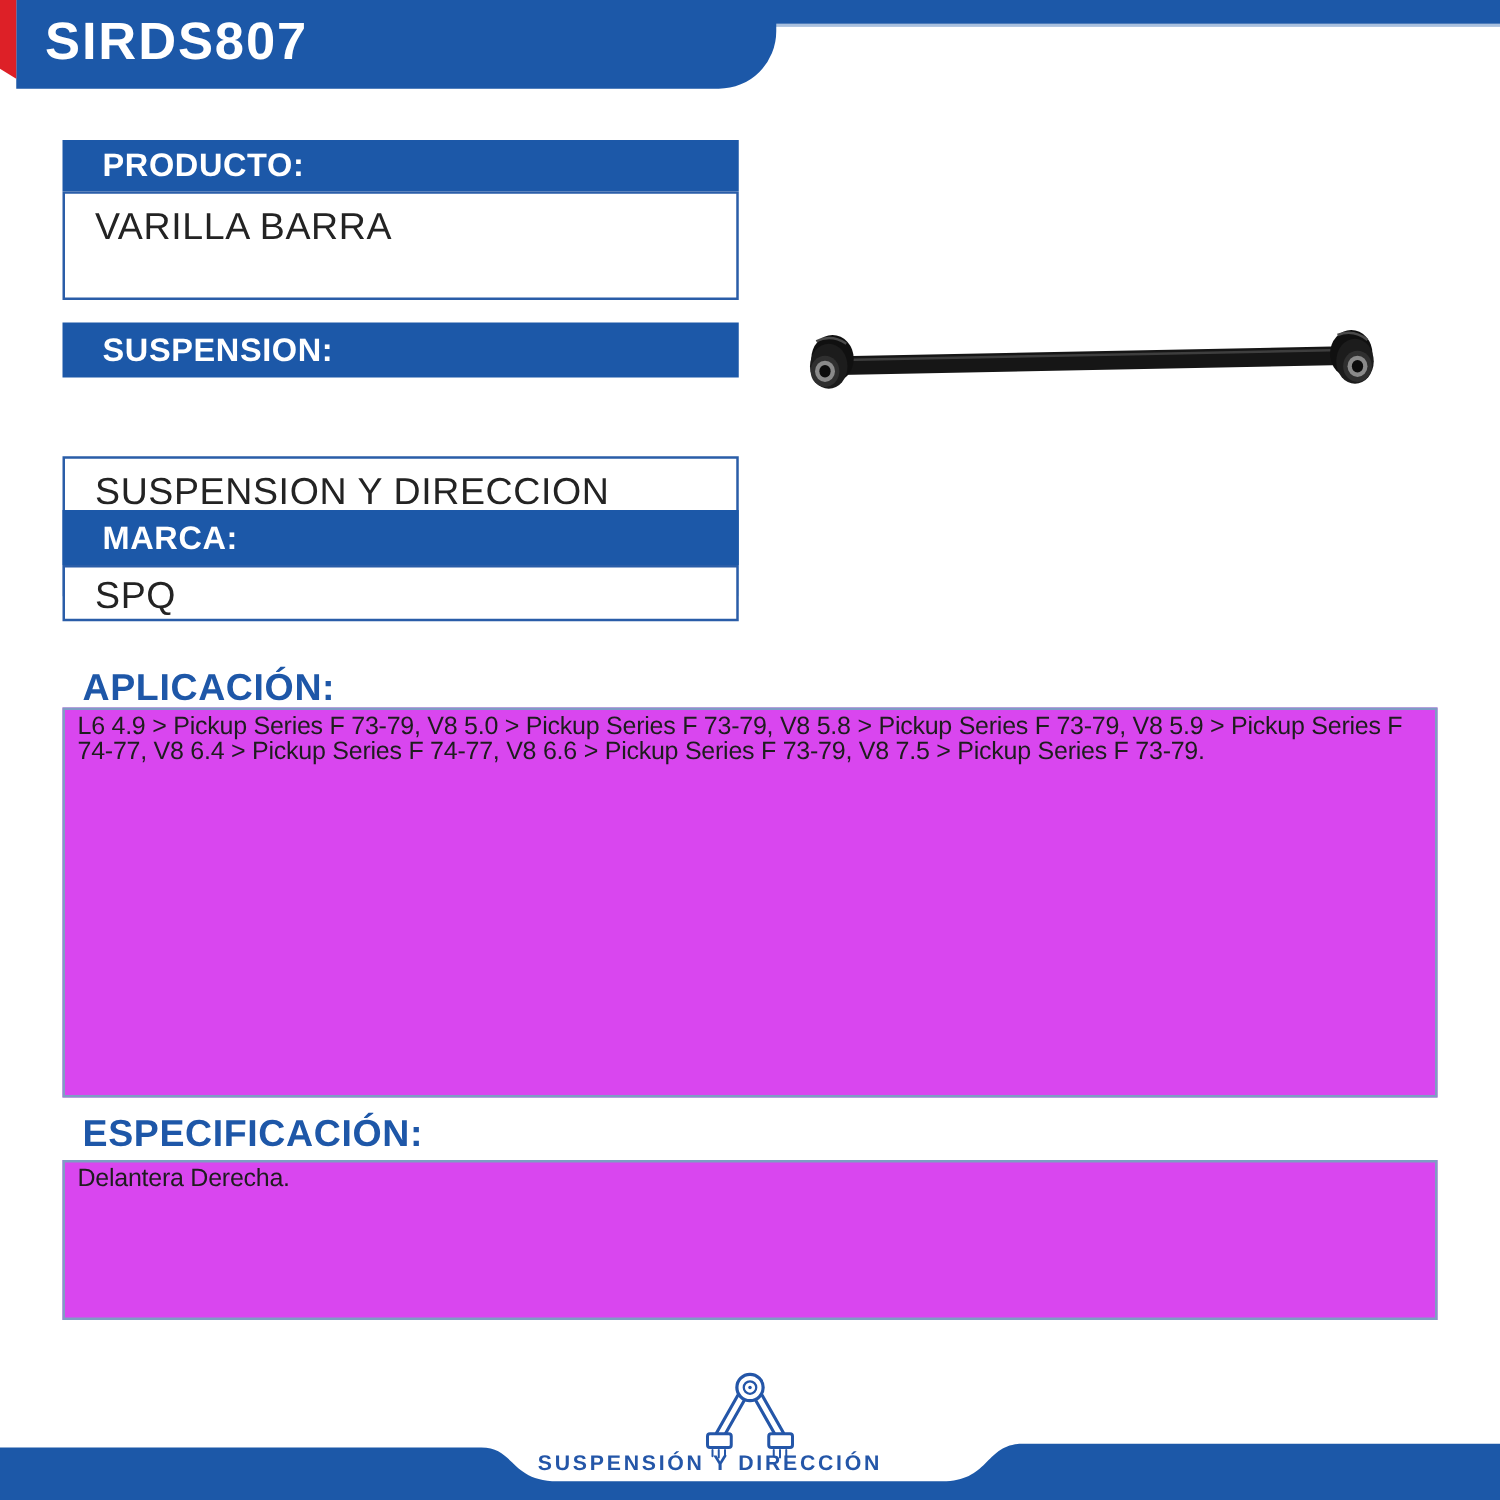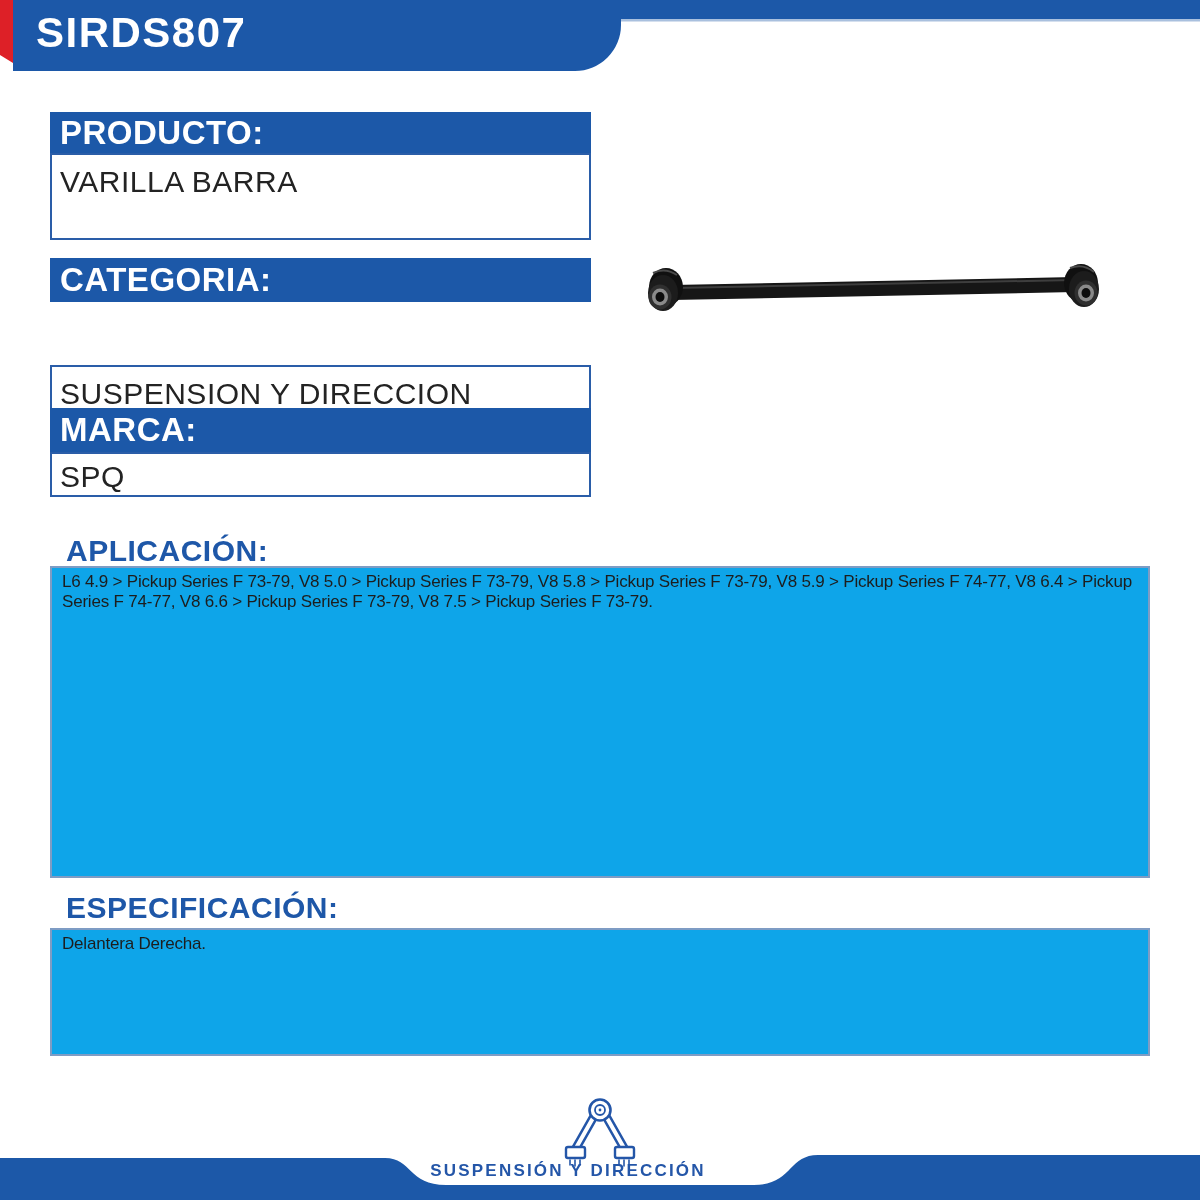--- a/index.html
+++ b/index.html
@@ -17,8 +17,8 @@
   
   .field-bar{
     left:50px;width:541px;background:#1c58a8;color:#ffffff;
-    font-weight:700;font-size:33px;letter-spacing:.5px;
-    padding-left:10px;box-sizing:border-box;display:flex;align-items:center;
+    font-weight:700;font-size:26px;letter-spacing:.5px;
+    padding-left:32px;box-sizing:border-box;display:flex;align-items:center;
   }
   .field-box{
     left:50px;width:541px;background:#ffffff;border:2px solid #2a5da8;

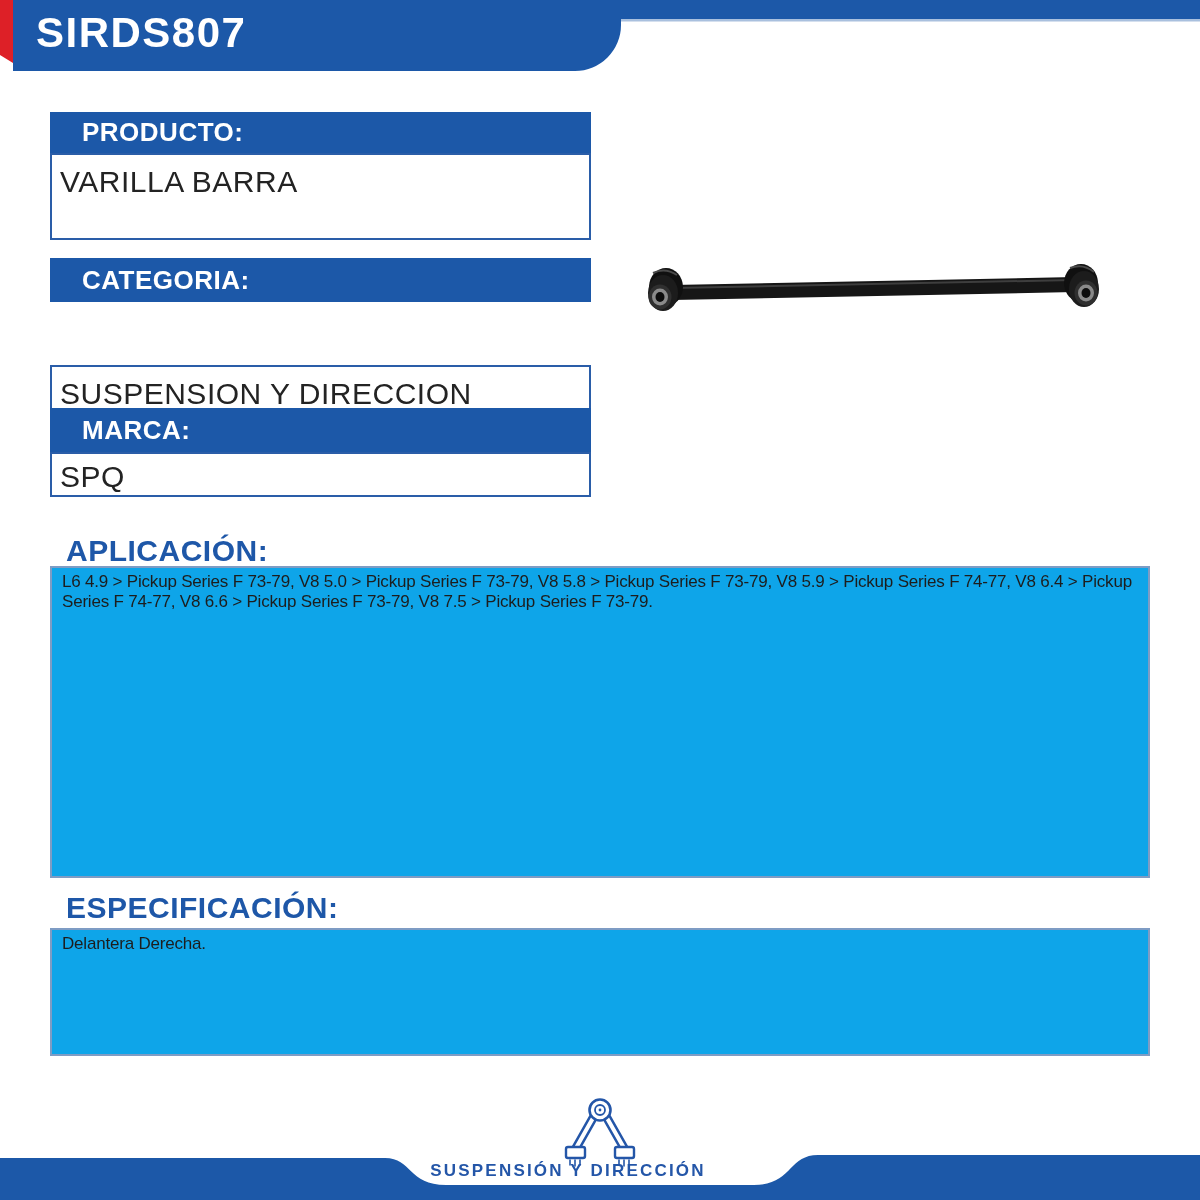--- a/index.html
+++ b/index.html
@@ -23,7 +23,7 @@
   .field-box{
     left:50px;width:541px;background:#ffffff;border:2px solid #2a5da8;
     box-sizing:border-box;color:#232323;font-size:30px;letter-spacing:.5px;
-    padding:10px 8px;
+    padding:10px 24px;
   }
   #producto-bar{top:112px;height:41px;}
   #producto-box{top:153px;height:87px;}

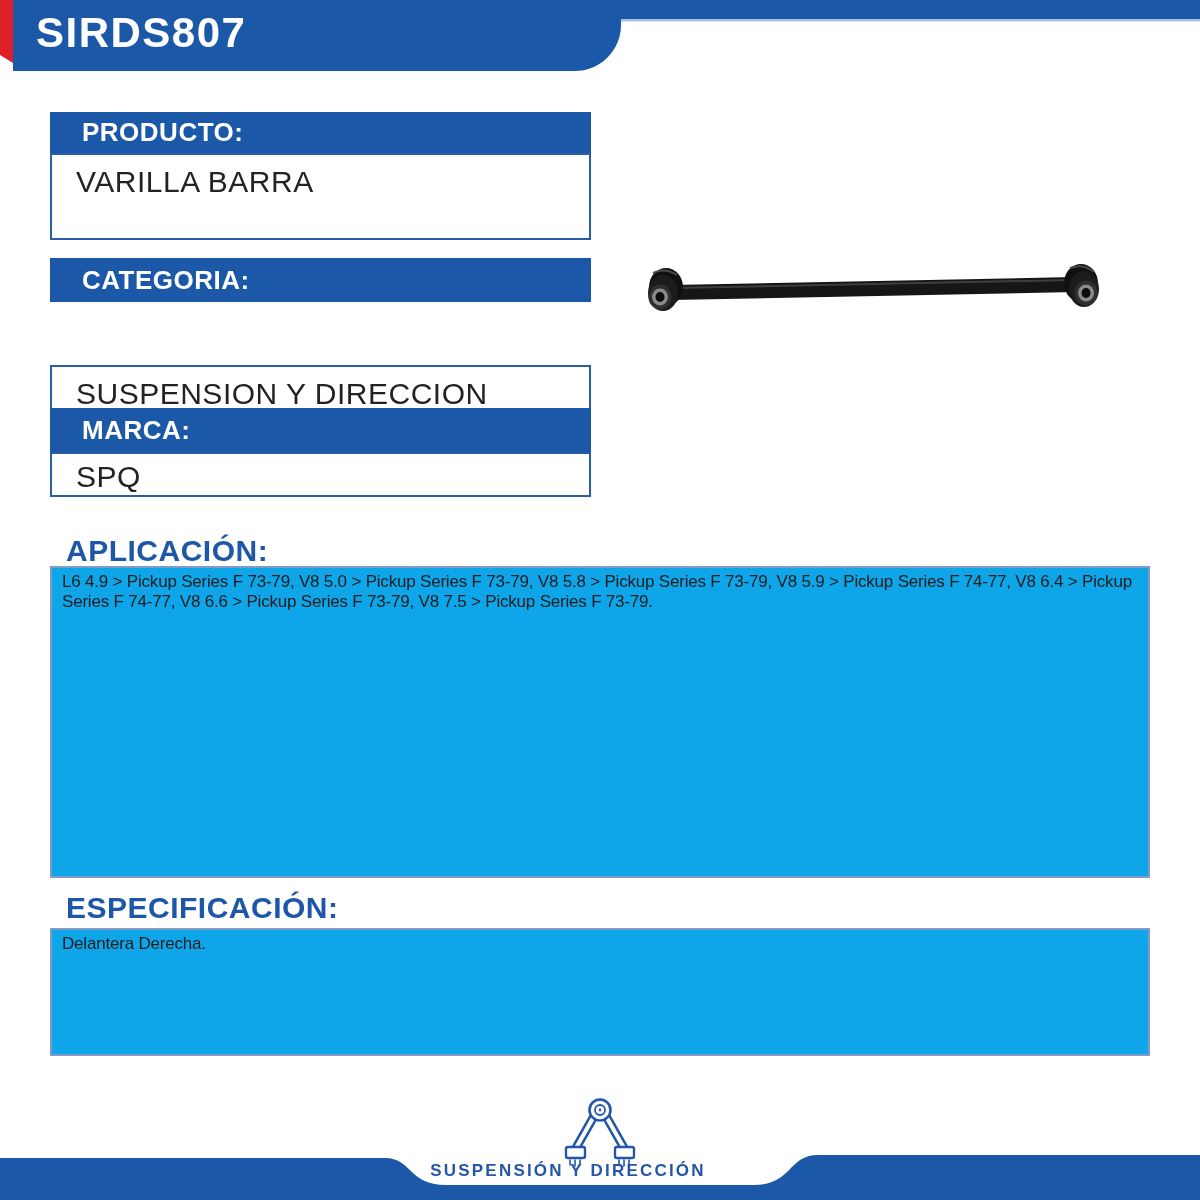--- a/index.html
+++ b/index.html
@@ -72,7 +72,7 @@
 </div>
 
 <div id="categoria-bar" class="abs field-bar">
-  <span>CATEGORIA:</span>
+  <span>SUSPENSION:</span>
 </div>
 <div id="categoria-box" class="abs field-box">
   <span>SUSPENSION Y DIRECCION</span>

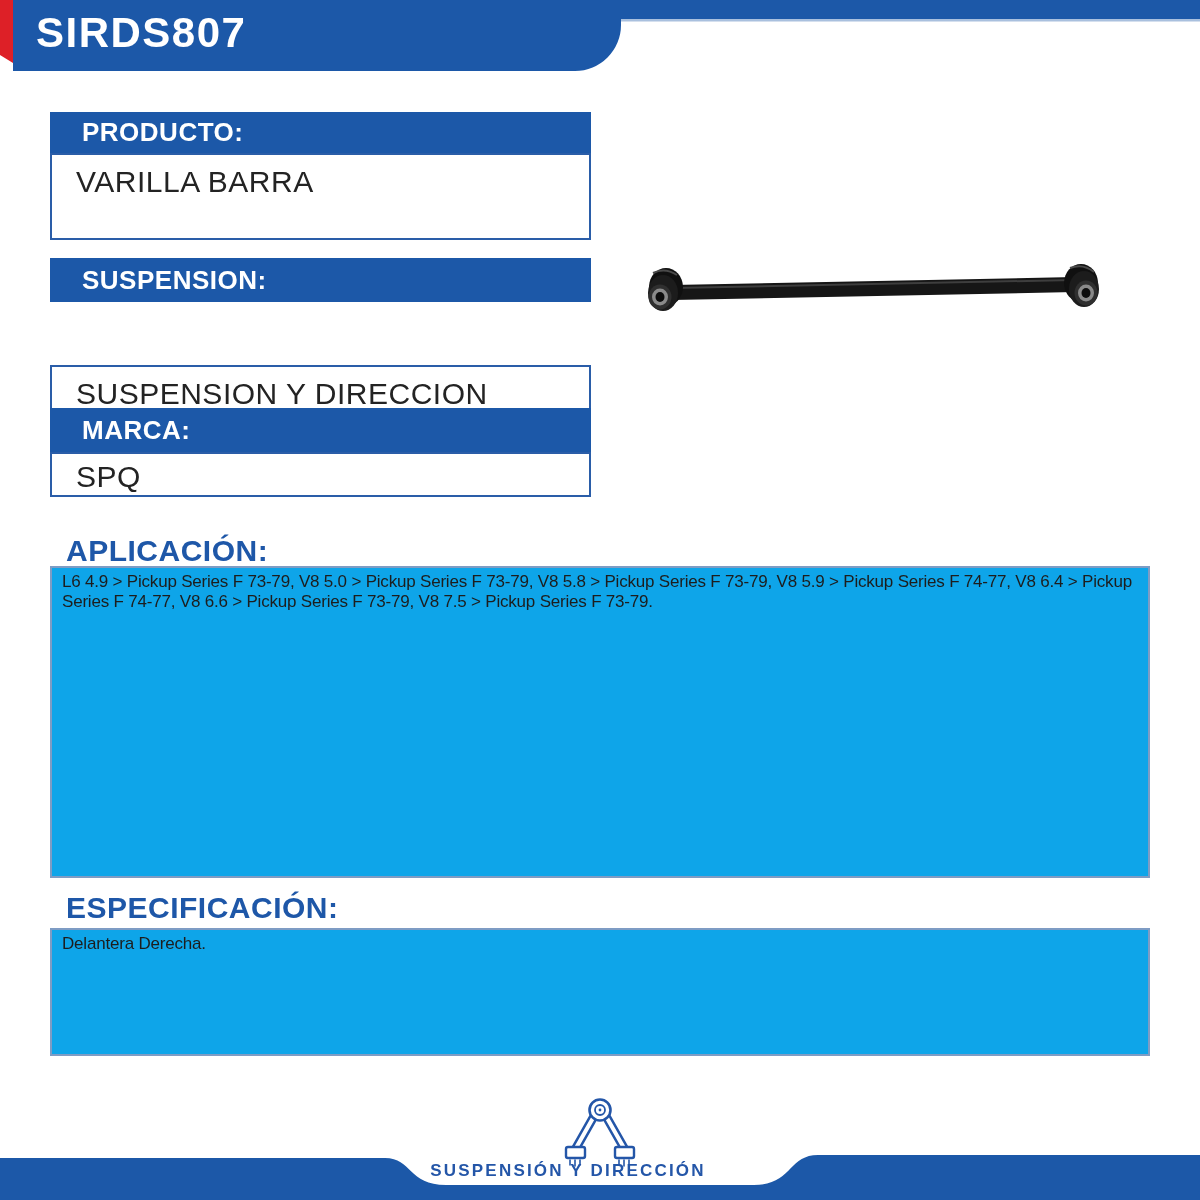--- a/index.html
+++ b/index.html
@@ -40,8 +40,8 @@
   #aplicacion-heading{top:534px;}
   #especificacion-heading{top:891px;text-align:right;}
   .section-box{
-    left:50px;width:1100px;background:#0ea5e9;border:2px solid #7e9cc4;
-    box-sizing:border-box;color:#1d1d1d;font-size:17px;line-height:19.5px;
+    left:50px;width:1100px;background:#d946ef;border:2px solid #7e9cc4;
+    box-sizing:border-box;color:#1d1d1d;font-size:20px;line-height:19.5px;
     letter-spacing:-.2px;padding:4px 10px;
   }
   #aplicacion-box{top:566px;height:312px;}

